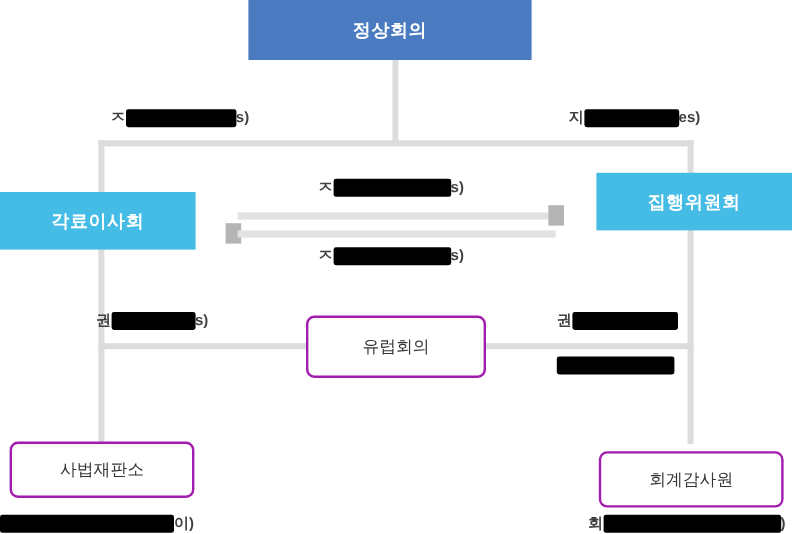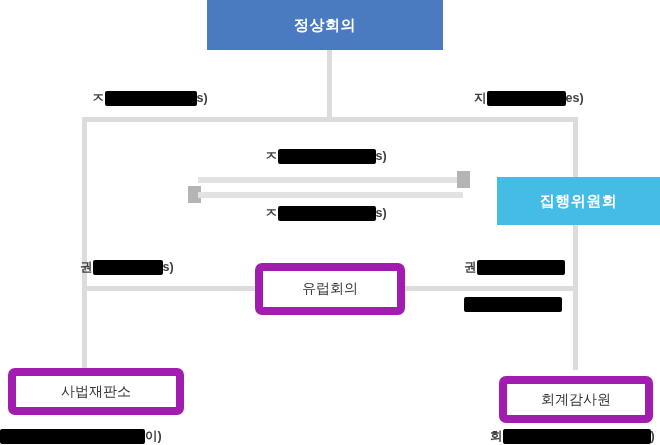--- a/index.html
+++ b/index.html
@@ -116,7 +116,7 @@
     <span>지</span><span class="redact" style="width:79px;"></span><span>es)</span>
   </div>
 
-  <div class="box box-cyan" style="left:497px; top:177px; width:163px; height:48px;">
+  <div class="box box-cyan" style="left:497px; top:144px; width:163px; height:48px;">
     <span>집행위원회</span>
   </div>
 

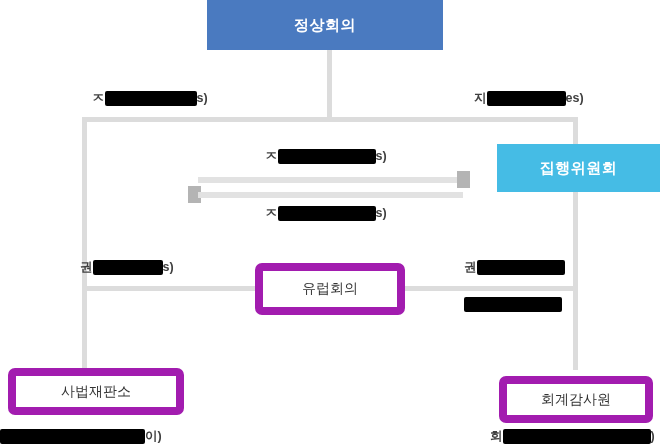--- a/index.html
+++ b/index.html
@@ -116,6 +116,9 @@
     <span>지</span><span class="redact" style="width:79px;"></span><span>es)</span>
   </div>
 
+  <div class="box box-cyan" style="left:0px; top:160px; width:163px; height:48px;">
+    <span>각료이사회</span>
+  </div>
   <div class="box box-cyan" style="left:497px; top:144px; width:163px; height:48px;">
     <span>집행위원회</span>
   </div>

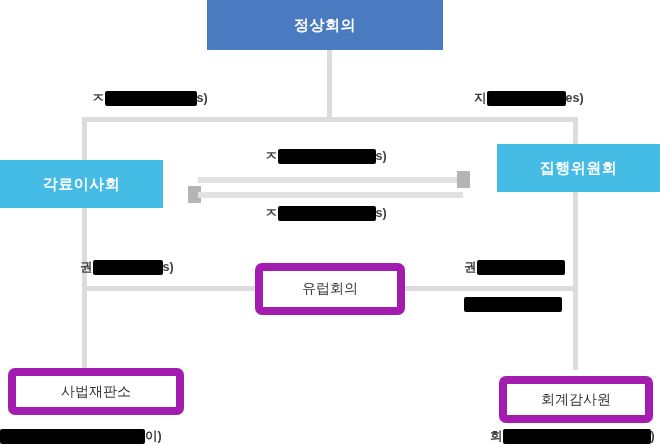--- a/index.html
+++ b/index.html
@@ -57,7 +57,7 @@
     background: #ffffff;
     color: #333333;
     font-size: 14px;
-    border: 8px solid #a21caf;
+    border: 2px solid #a21caf;
     border-radius: 7px;
   }
 

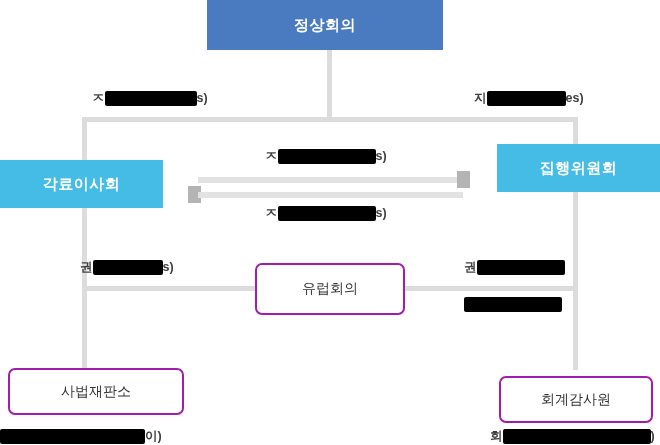--- a/index.html
+++ b/index.html
@@ -149,7 +149,7 @@
     <span></span><span class="redact" style="width:98px;"></span><span></span>
   </div>
 
-  <div class="box box-outline" style="left:8px; top:368px; width:176px; height:47px;">
+  <div class="box box-outline" style="left:8px; top:368px; width:154px; height:47px;">
     <span>사법재판소</span>
   </div>
   <div class="box box-outline" style="left:499px; top:376px; width:154px; height:47px;">

